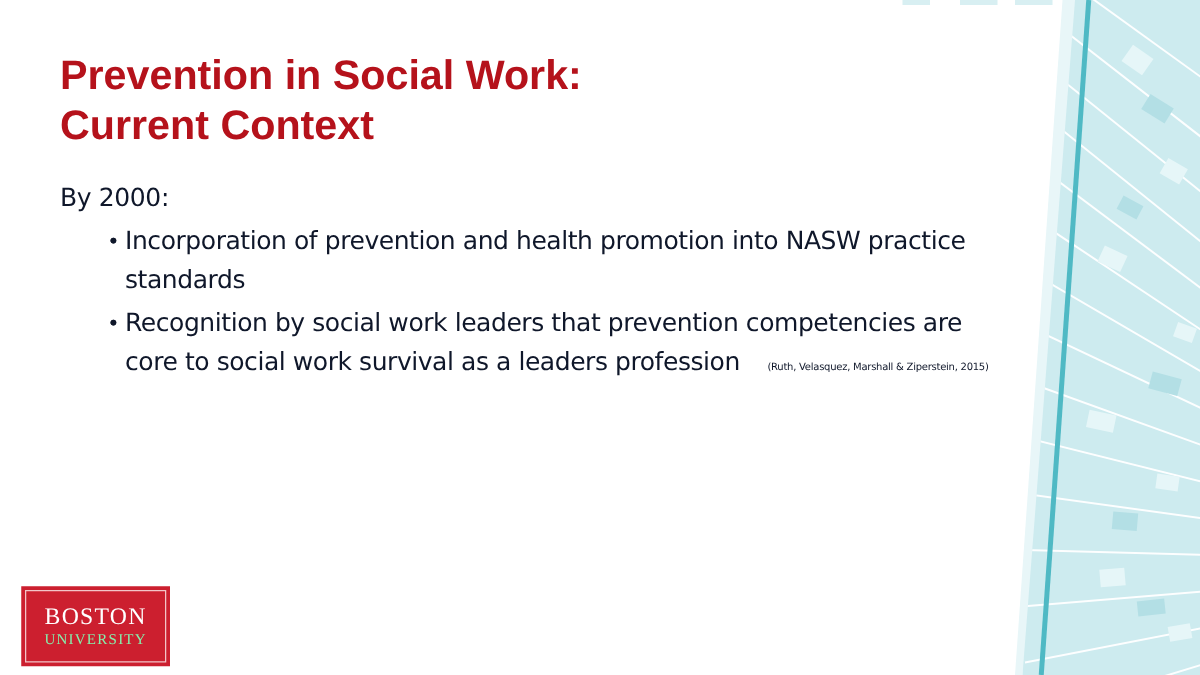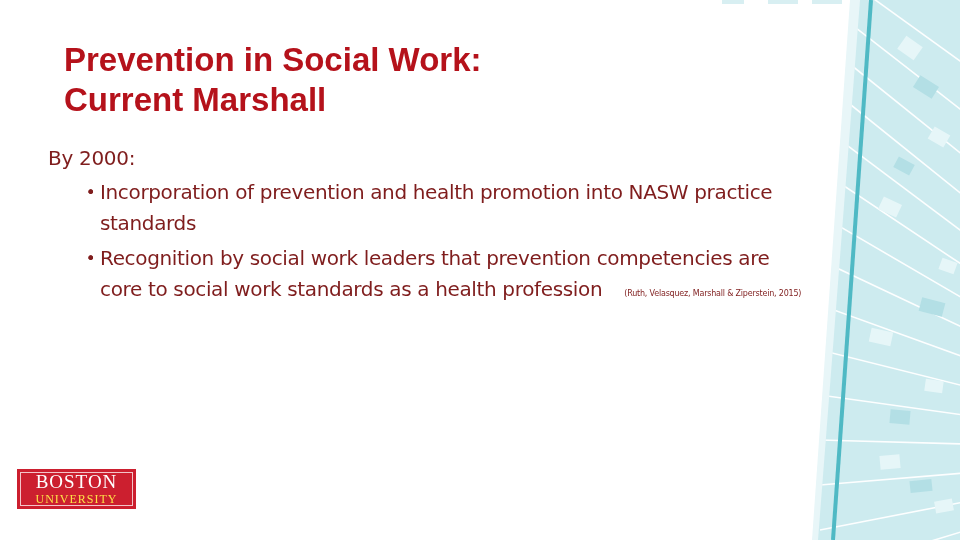--- a/index.html
+++ b/index.html
@@ -14,7 +14,7 @@
   .deco { position: absolute; left: 0; top: 0; width: 960px; height: 540px; pointer-events: none; }
 
   .title {
-    position: absolute; left: 64px; top: 40px; width: 700px;
+    position: absolute; left: 48px; top: 40px; width: 700px;
     color: #b5121b;
     font-family: "Liberation Sans", sans-serif;
     font-weight: bold; font-size: 33px; line-height: 40px;

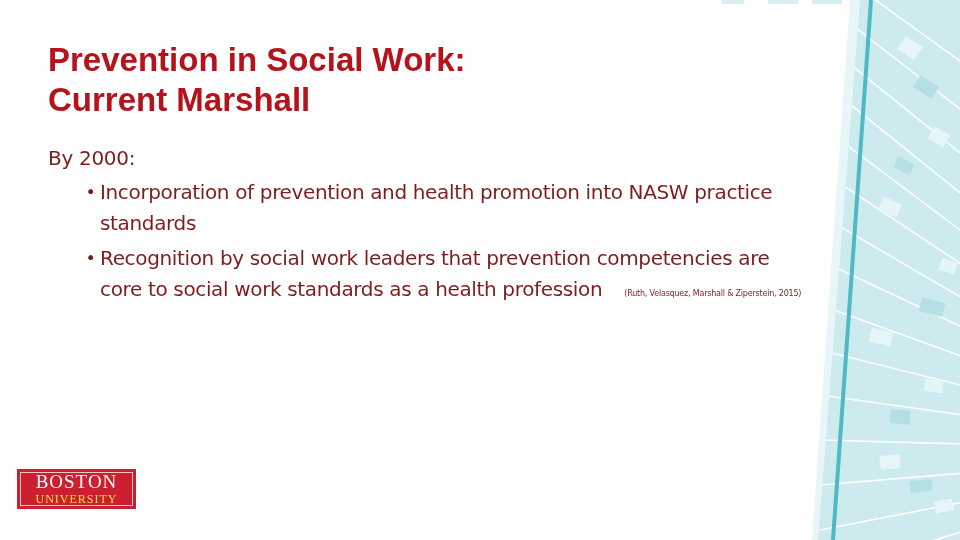--- a/index.html
+++ b/index.html
@@ -123,7 +123,7 @@
 
   <h1 class="title">
     <span>Prevention in Social Work:</span>
-    <span>Current Marshall</span>
+    <span>Current Context</span>
   </h1>
 
   <div class="body">

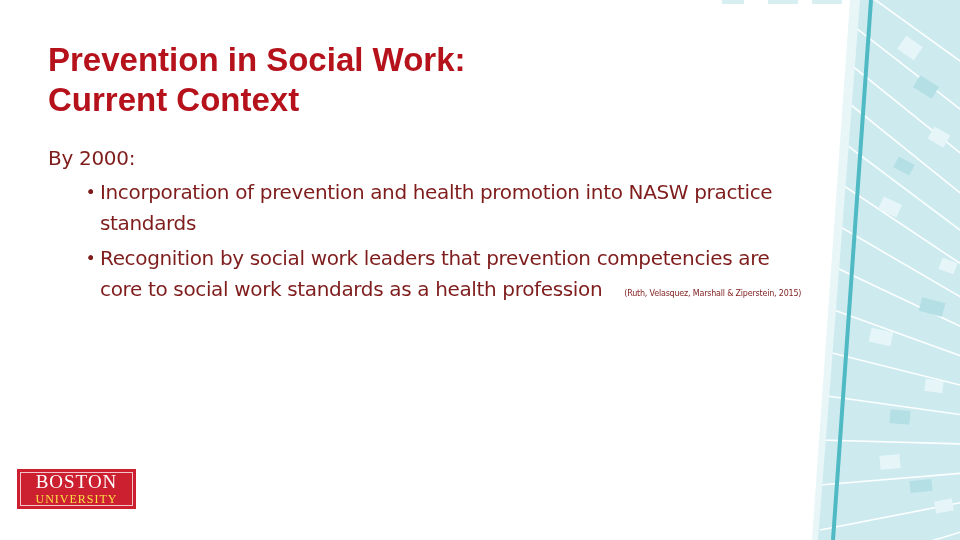--- a/index.html
+++ b/index.html
@@ -25,7 +25,7 @@
   .body {
     position: absolute; left: 48px; top: 143px; width: 760px;
     font-family: "DejaVu Sans", sans-serif;
-    color: #7f1d1d;
+    color: #0f172a;
   }
   .intro { font-size: 20px; line-height: 30px; margin: 0 0 2px 0; letter-spacing: -0.3px; }
   .bullets { list-style: none; margin: 0; padding: 0; }

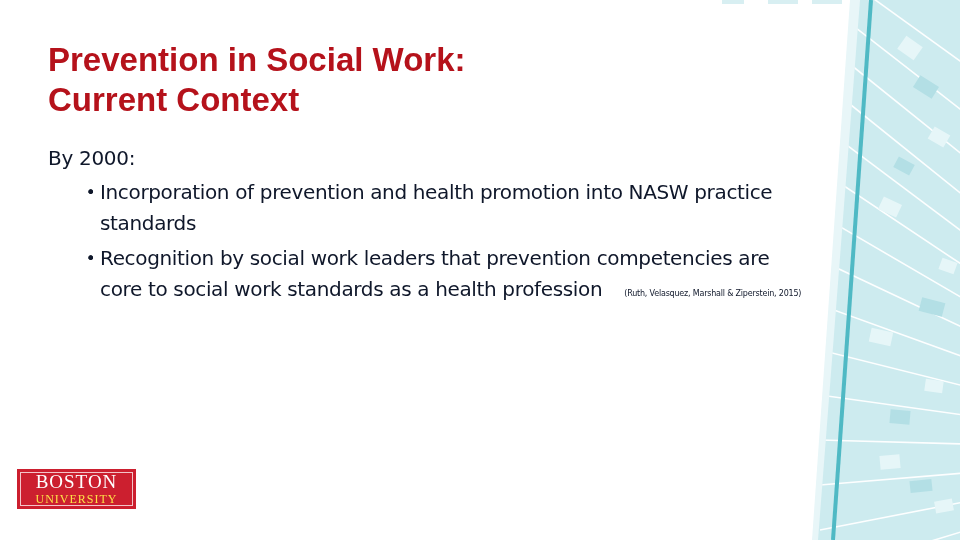--- a/index.html
+++ b/index.html
@@ -141,7 +141,7 @@
       </li>
       <li>
         <span class="dot">•</span>
-        <span>Recognition by social work leaders that prevention competencies are core to social work standards as a health profession</span>
+        <span>Recognition by social work leaders that prevention competencies are core to social work survival as a leaders profession</span>
         <span class="cite">(Ruth, Velasquez, Marshall &amp; Ziperstein, 2015)</span>
       </li>
     </ul>

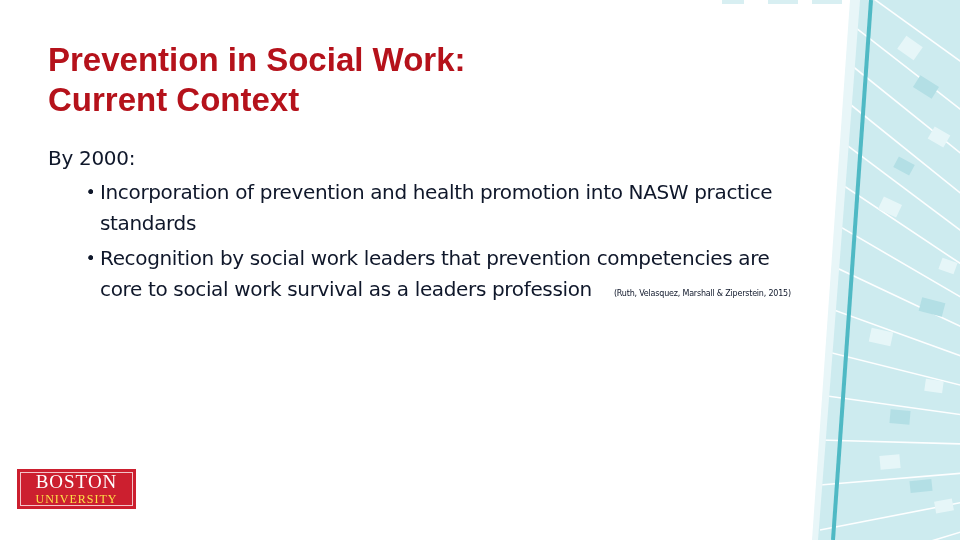--- a/index.html
+++ b/index.html
@@ -41,7 +41,7 @@
   .cite { font-size: 8px; letter-spacing: -0.2px; margin-left: 16px; }
 
   .logo {
-    position: absolute; left: 17px; top: 469px; width: 119px; height: 40px;
+    position: absolute; left: 17px; top: 469px; width: 119px; height: 64px;
     background: #cc1f2f;
     box-sizing: border-box;
   }

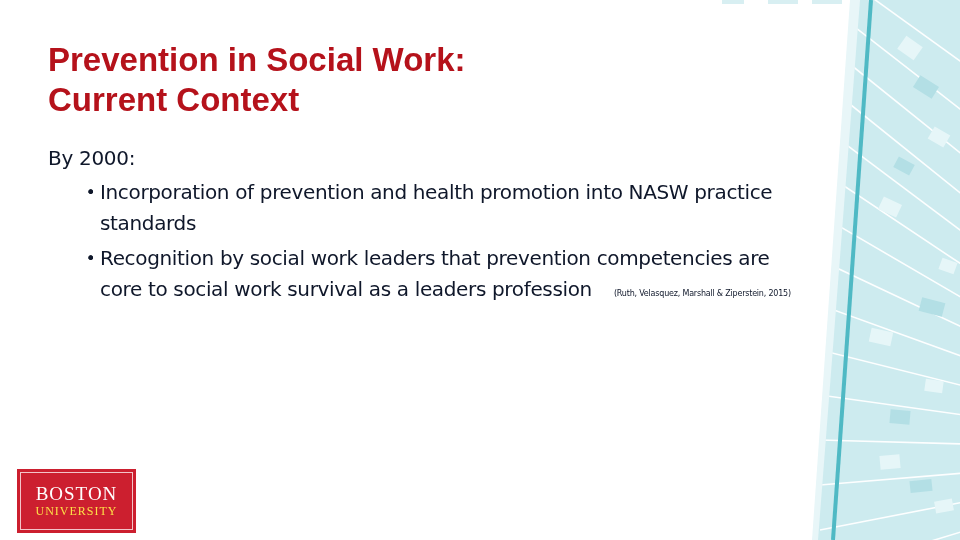--- a/index.html
+++ b/index.html
@@ -55,7 +55,7 @@
     font-size: 19px; letter-spacing: 1px; line-height: 20px;
   }
   .logo-line2 {
-    font-family: "Liberation Serif", serif; color: #fde047;
+    font-family: "Liberation Serif", serif; color: #86efac;
     font-size: 12px; letter-spacing: 1px; line-height: 14px;
   }
 </style>

